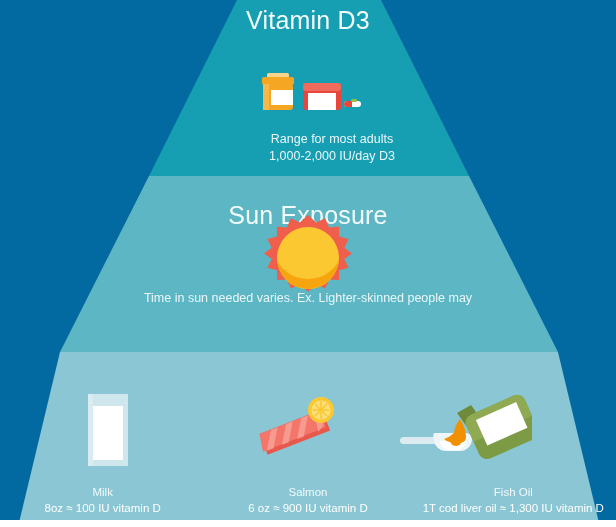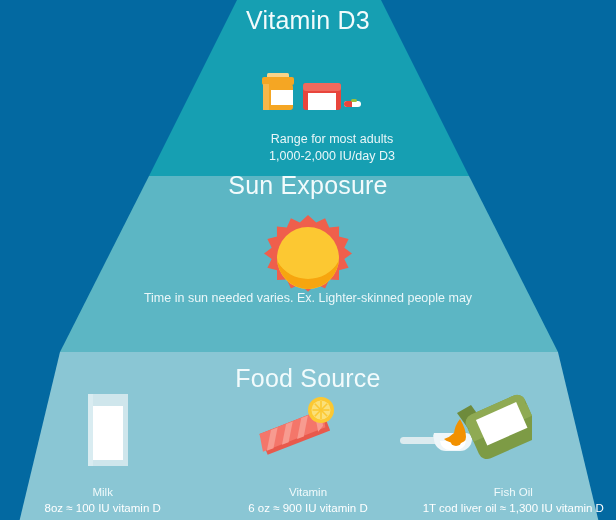--- a/index.html
+++ b/index.html
@@ -71,7 +71,7 @@
 
   #supp-title { top: 4px; }
   #supp-sub   { top: 131px; padding-left: 24px; }
-  #sun-title  { top: 169px; }
+  #sun-title  { top: 199px; }
   #sun-sub    { top: 290px; }
   #food-title { top: 362px; }
 

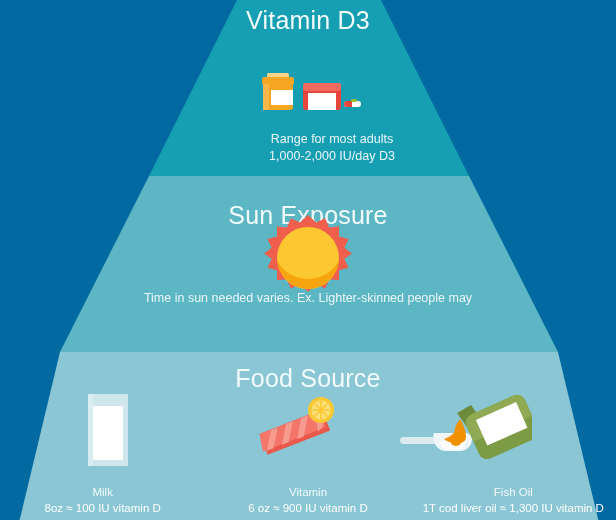--- a/index.html
+++ b/index.html
@@ -173,9 +173,6 @@
     <div class="band-sub">Time in sun needed varies. Ex. Lighter-skinned people may</div>
   </div>
 
-  <div class="layer" id="food-title">
-    <div class="band-title">Food Source</div>
-  </div>
 
   <div class="icon-abs" id="icon-milk">
     <svg width="52" height="76" viewBox="0 0 52 76" xmlns="http://www.w3.org/2000/svg">

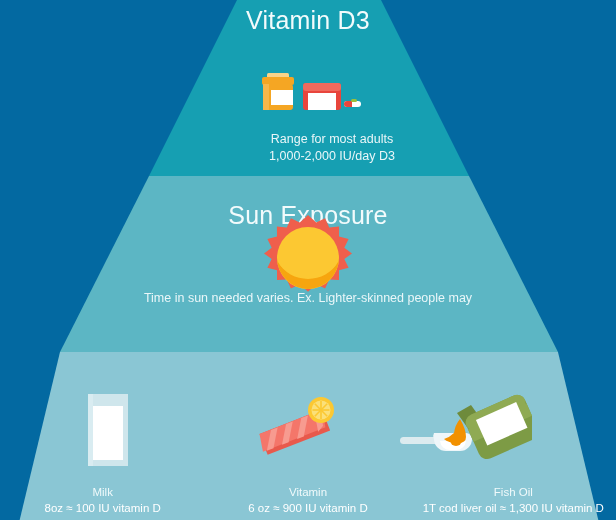--- a/index.html
+++ b/index.html
@@ -235,7 +235,7 @@
       <div class="food-amount">8oz ≈ 100 IU vitamin D</div>
     </div>
     <div class="food-col">
-      <div class="food-name">Vitamin</div>
+      <div class="food-name">Salmon</div>
       <div class="food-amount">6 oz ≈ 900 IU vitamin D</div>
     </div>
     <div class="food-col">

